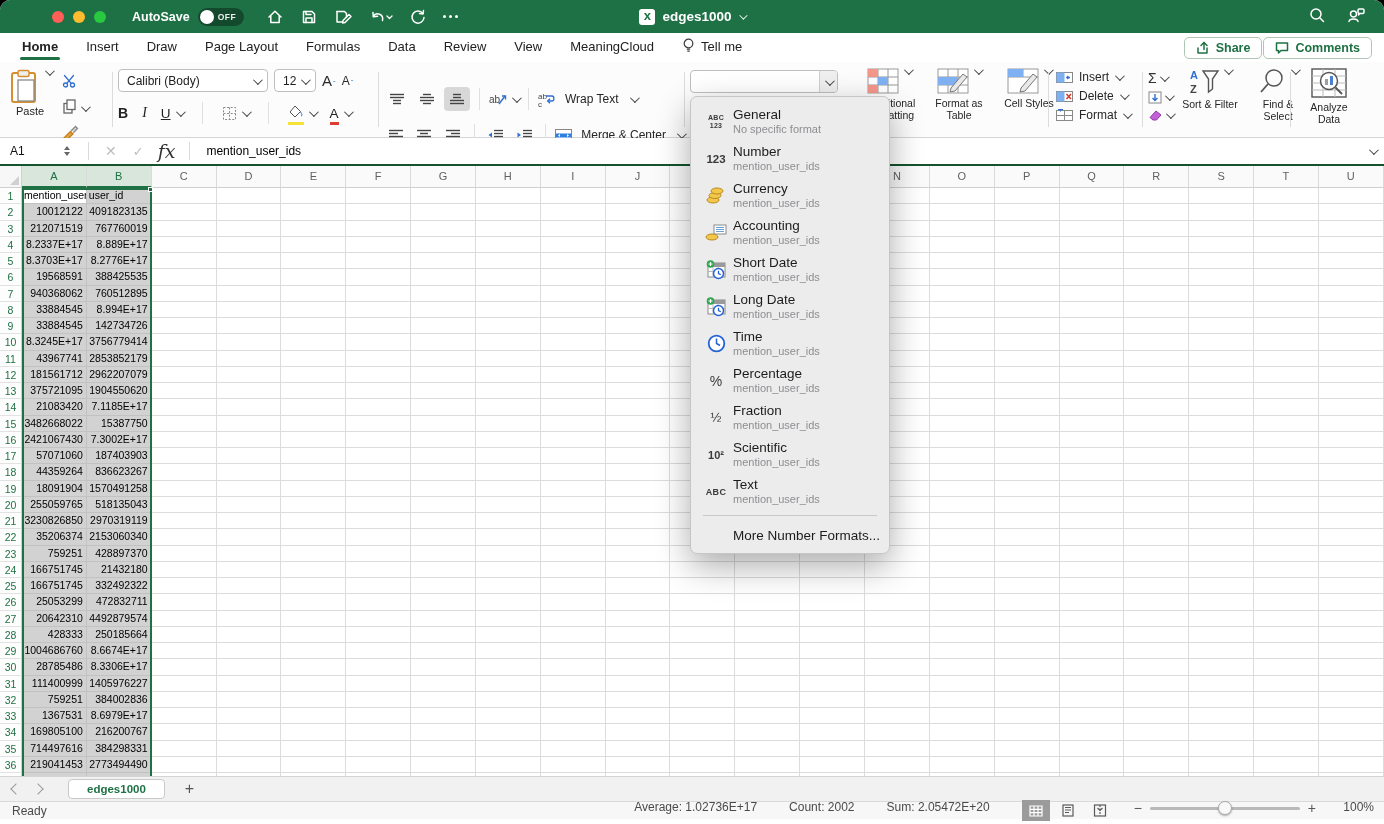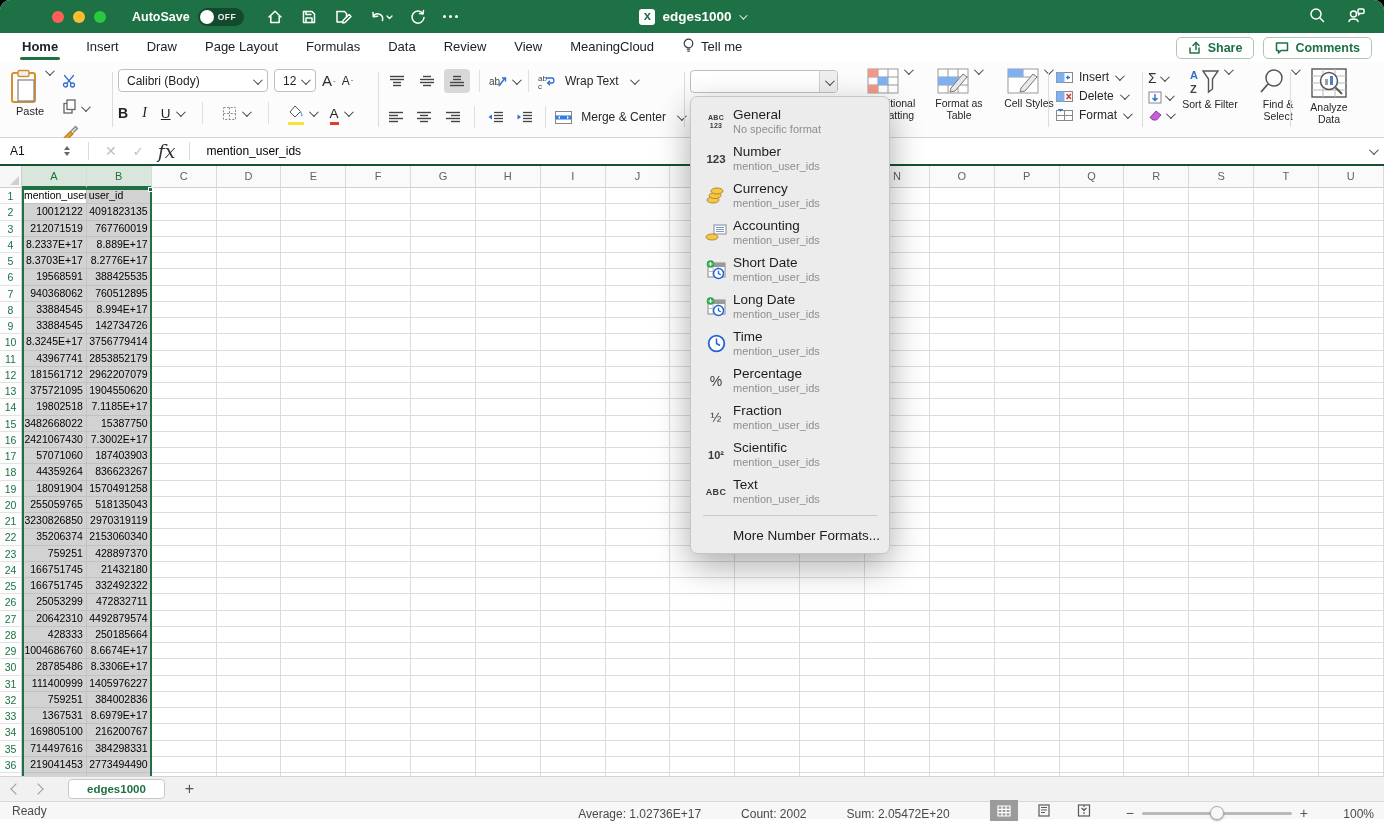--- a/index.html
+++ b/index.html
@@ -46,7 +46,7 @@
   .tab.active::after { content:""; position:absolute; left:10px; right:10px; bottom:1px;
     height:3px; border-radius:2px; background:#1f7144; }
   .bulb svg { stroke:#3c3c3c; fill:none; stroke-width:1.2; }
-  .tab-actions { position:absolute; right:12px; top:4px; display:flex; gap:9px;padding-left:13px; }
+  .tab-actions { position:absolute; right:12px; top:4px; display:flex; gap:1px;padding-left:13px; }
   .act-btn { display:flex; align-items:center; gap:6px; border:1px solid #afc5b6; border-radius:5px;
     padding:3px 11px; color:#1f7144; font-size:12.5px; font-weight:700; background:#fff; }
   .act-btn svg { stroke:#1f7144; fill:none; stroke-width:1.5; stroke-linecap:round; stroke-linejoin:round; }

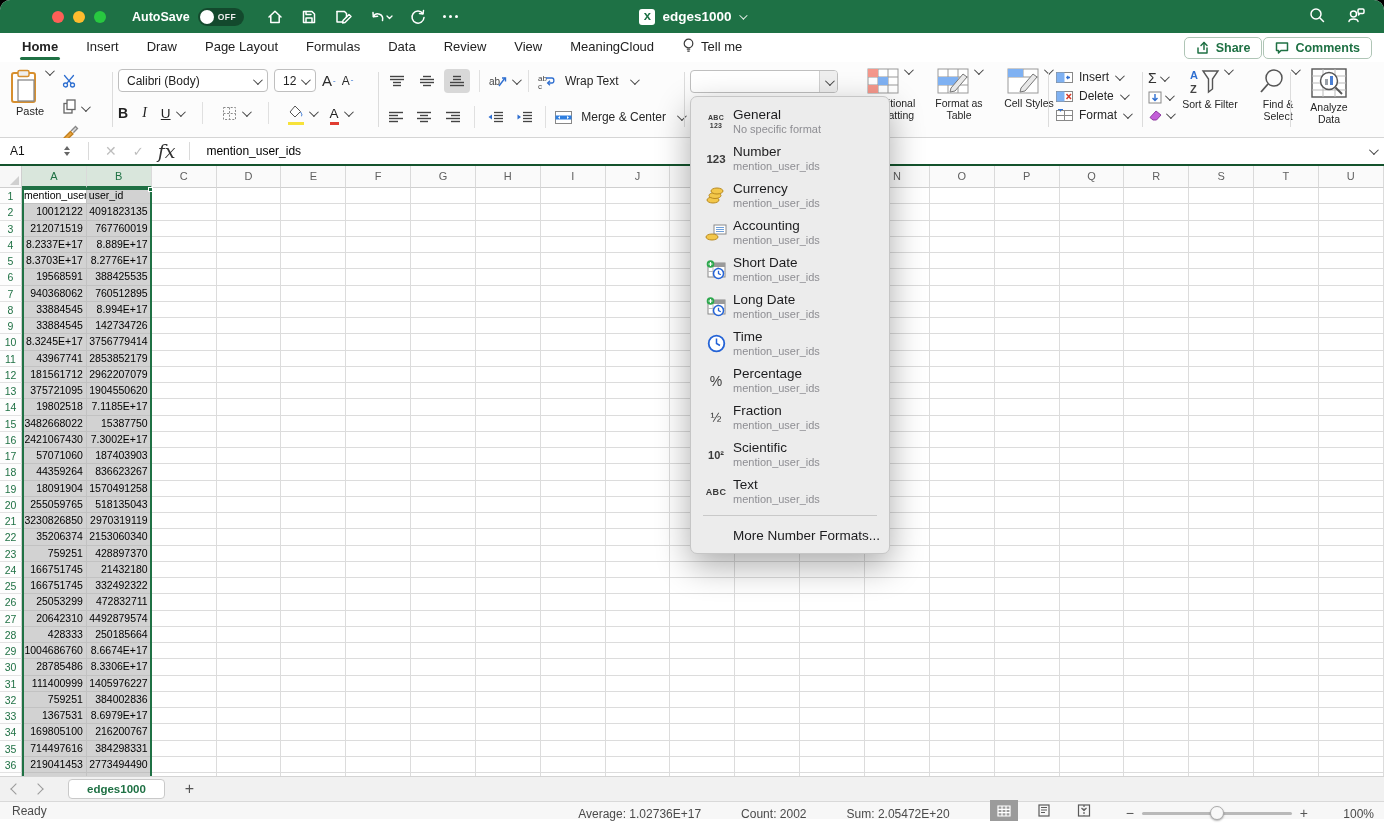--- a/index.html
+++ b/index.html
@@ -84,7 +84,7 @@
   
   .align-grp { left:384px; width:300px; }
   .arow { display:flex; align-items:center; gap:4px; }
-  .arow1 { margin-top:7px; } .arow2 { margin-top:12px; }
+  .arow1 { margin-top:25px; } .arow2 { margin-top:12px; }
   .abtn { width:26px; height:24px; display:flex; align-items:center; justify-content:center; border-radius:4px; }
   .abtn.sel { background:#d8d8d8; }
   .asep { width:1px; height:22px; background:#e0e0e0; margin:0 5px; }

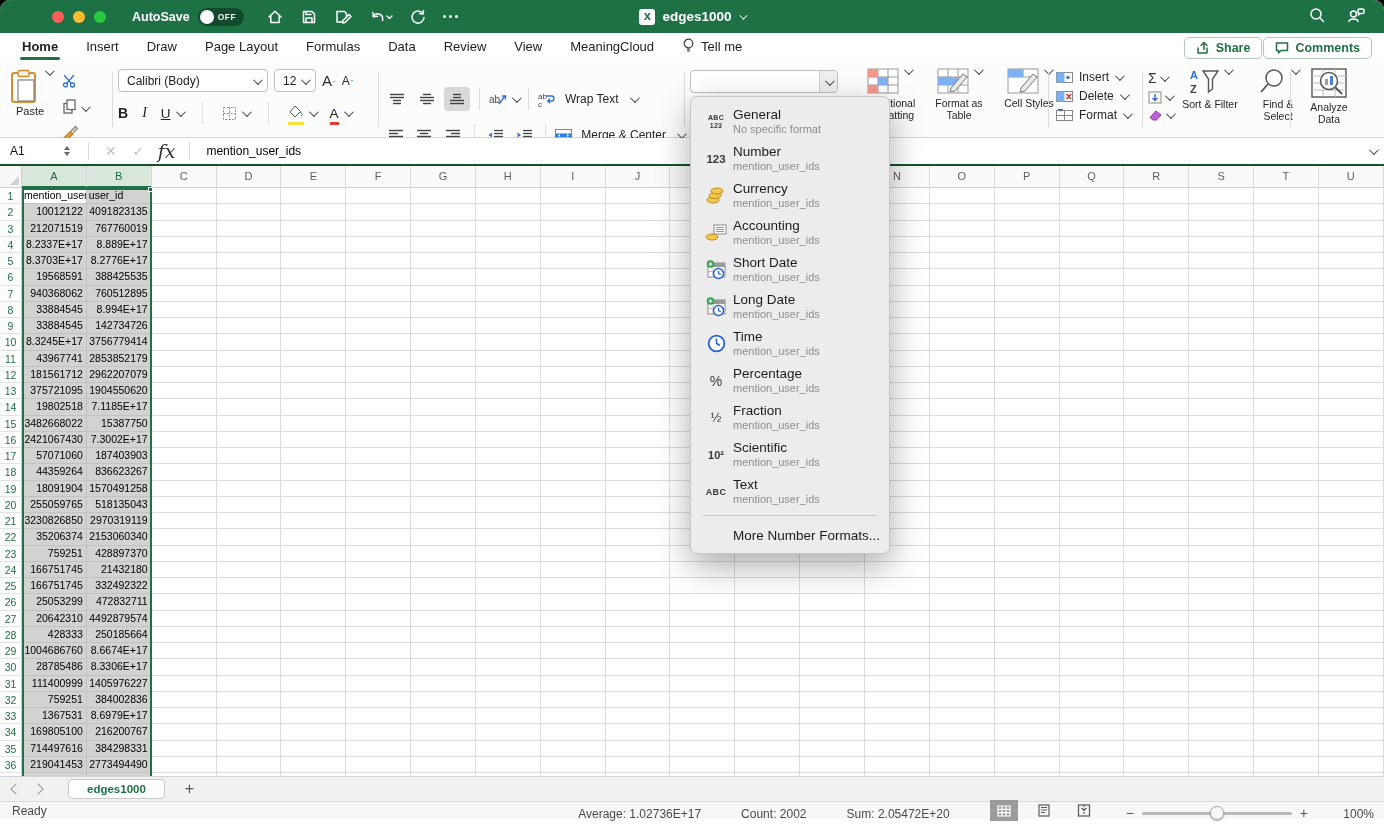--- a/index.html
+++ b/index.html
@@ -1052,7 +1052,7 @@
         </div>
         <div class="grow">
           <div class="rowh">14</div>
-          <div class="cell insel num">19802518</div>
+          <div class="cell insel num">21083420</div>
           <div class="cell insel num">7.1185E+17</div>
           <div class="cell"></div>
           <div class="cell"></div>

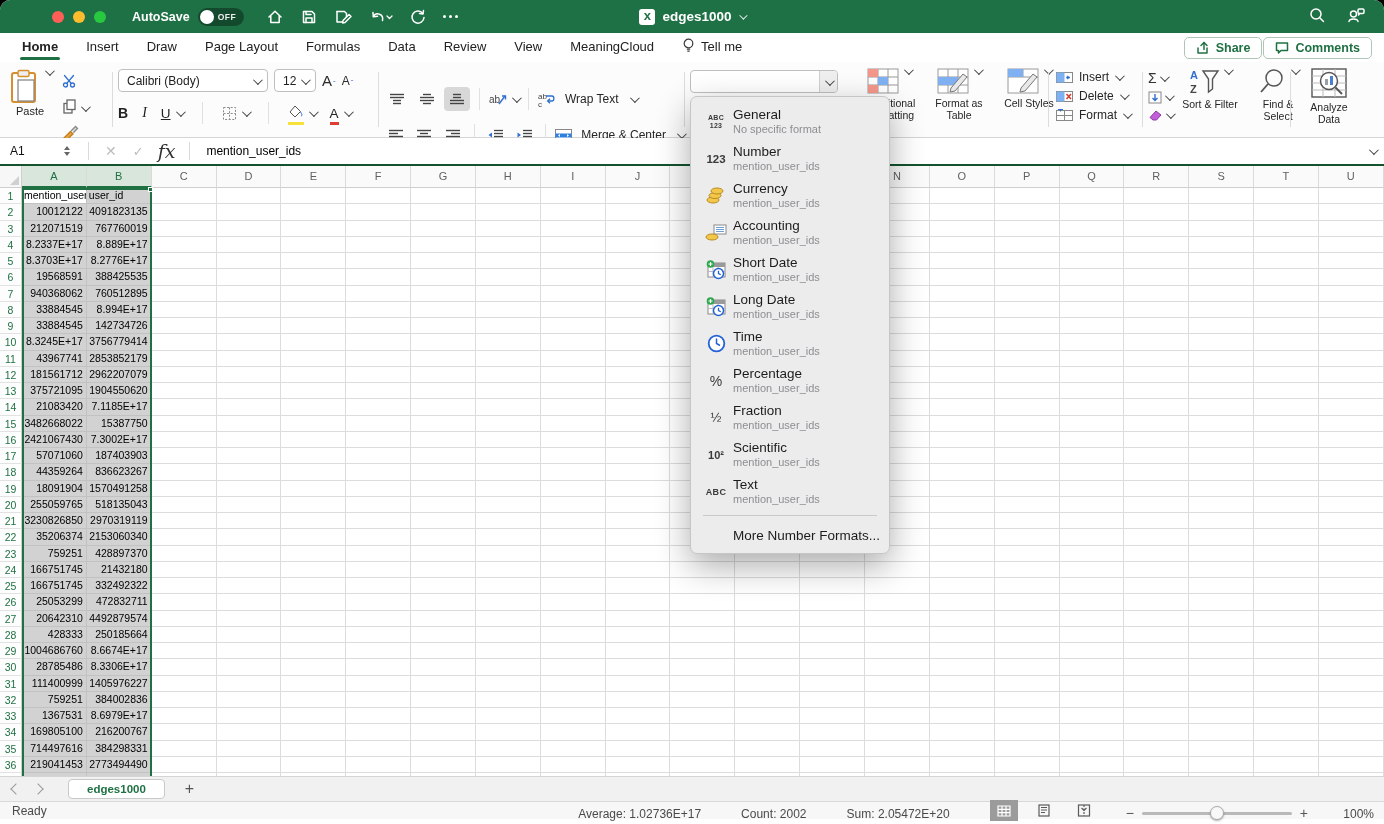--- a/index.html
+++ b/index.html
@@ -184,7 +184,7 @@
   .statusbar { position:absolute; left:0; top:801px; width:100%; height:18px; background:#f7f7f7;
     border-top:1px solid #d9d9d9; display:flex; align-items:center; font-size:12px; color:#4a4a4a; }
   .ready { margin-left:12px; }
-  .sb-right { position:absolute; right:10px; display:flex; align-items:flex-end; gap:12px; }
+  .sb-right { position:absolute; right:10px; display:flex; align-items:flex-start; gap:4px; }
   .stat { margin-right:28px; white-space:nowrap; }
   .view-ic { width:28px; height:21px; display:flex; align-items:center; justify-content:center; }
   .view-ic.sel { background:#9b9b9b; }

